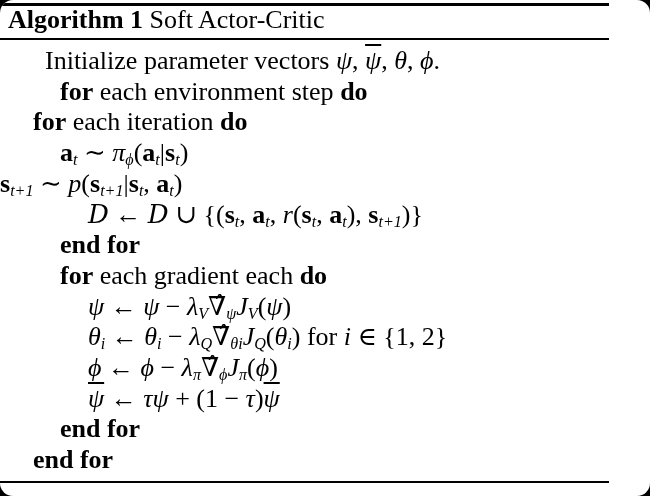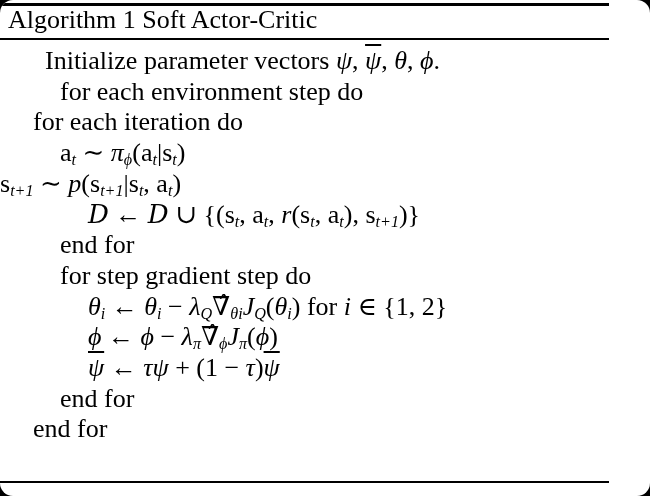--- a/index.html
+++ b/index.html
@@ -48,7 +48,7 @@
     font-size: 26px;
     white-space: nowrap;
   }
-  .b    { font-weight: normal; }
+  .b    { font-weight: bold; }
   .ital { font-style: italic; }
   .sub  { font-size: 0.62em; vertical-align: -0.25em; }
   .bar  { text-decoration: overline; }

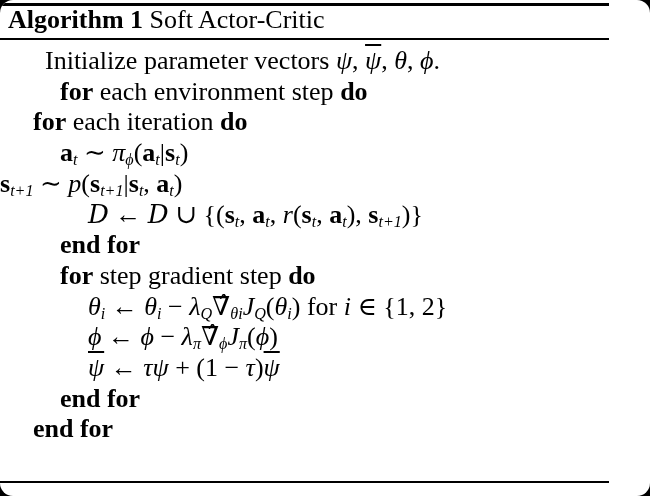--- a/index.html
+++ b/index.html
@@ -71,7 +71,7 @@
       <div class="line" style=""><span class="b">s</span><span class="ital sub">t+1</span><span> ∼ </span><span class="ital">p</span><span>(</span><span class="b">s</span><span class="ital sub">t+1</span><span>|</span><span class="b">s</span><span class="ital sub">t</span><span>, </span><span class="b">a</span><span class="ital sub">t</span><span>)</span></div>
       <div class="line" style="padding-left: 88px;"><span class="cal">D</span><span> ← </span><span class="cal">D</span><span> ∪ {(</span><span class="b">s</span><span class="ital sub">t</span><span>, </span><span class="b">a</span><span class="ital sub">t</span><span>, </span><span class="ital">r</span><span>(</span><span class="b">s</span><span class="ital sub">t</span><span>, </span><span class="b">a</span><span class="ital sub">t</span><span>), </span><span class="b">s</span><span class="ital sub">t+1</span><span>)}</span></div>
       <div class="line" style="padding-left: 60px;"><span class="b">end for</span></div>
-      <div class="line" style="padding-left: 60px;"><span class="b">for</span><span> step gradient step </span><span class="b">do</span></div>
+      <div class="line" style="padding-left: 60px;"><span class="b">for</span><span> each gradient each </span><span class="b">do</span></div>
       <div class="line" style="padding-left: 88px;"><span class="ital">θ</span><span class="ital sub">i</span><span> ← </span><span class="ital">θ</span><span class="ital sub">i</span><span> − </span><span class="ital">λ</span><span class="ital sub">Q</span><span>∇̂</span><span class="ital sub">θi</span><span class="ital">J</span><span class="ital sub">Q</span><span>(</span><span class="ital">θ</span><span class="ital sub">i</span><span>) for </span><span class="ital">i</span><span> ∈ {1, 2}</span></div>
       <div class="line" style="padding-left: 88px;"><span class="ital">ϕ</span><span> ← </span><span class="ital">ϕ</span><span> − </span><span class="ital">λ</span><span class="ital sub">π</span><span>∇̂</span><span class="ital sub">ϕ</span><span class="ital">J</span><span class="ital sub">π</span><span>(</span><span class="ital">ϕ</span><span>)</span></div>
       <div class="line" style="padding-left: 88px;"><span class="ital bar">ψ</span><span> ← </span><span class="ital">τ</span><span class="ital">ψ</span><span> + (1 − </span><span class="ital">τ</span><span>)</span><span class="ital bar">ψ</span></div>

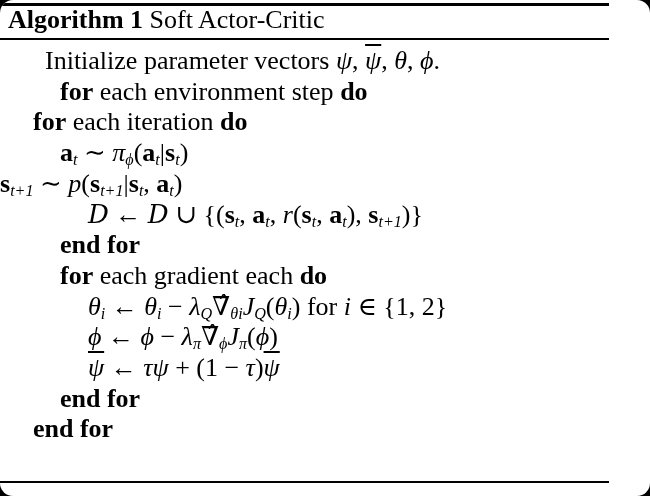--- a/index.html
+++ b/index.html
@@ -72,6 +72,7 @@
       <div class="line" style="padding-left: 88px;"><span class="cal">D</span><span> ← </span><span class="cal">D</span><span> ∪ {(</span><span class="b">s</span><span class="ital sub">t</span><span>, </span><span class="b">a</span><span class="ital sub">t</span><span>, </span><span class="ital">r</span><span>(</span><span class="b">s</span><span class="ital sub">t</span><span>, </span><span class="b">a</span><span class="ital sub">t</span><span>), </span><span class="b">s</span><span class="ital sub">t+1</span><span>)}</span></div>
       <div class="line" style="padding-left: 60px;"><span class="b">end for</span></div>
       <div class="line" style="padding-left: 60px;"><span class="b">for</span><span> each gradient each </span><span class="b">do</span></div>
+      <div class="line" style="padding-left: 88px;"><span class="ital">ψ</span><span> ← </span><span class="ital">ψ</span><span> − </span><span class="ital">λ</span><span class="ital sub">V</span><span>∇̂</span><span class="ital sub">ψ</span><span class="ital">J</span><span class="ital sub">V</span><span>(</span><span class="ital">ψ</span><span>)</span></div>
       <div class="line" style="padding-left: 88px;"><span class="ital">θ</span><span class="ital sub">i</span><span> ← </span><span class="ital">θ</span><span class="ital sub">i</span><span> − </span><span class="ital">λ</span><span class="ital sub">Q</span><span>∇̂</span><span class="ital sub">θi</span><span class="ital">J</span><span class="ital sub">Q</span><span>(</span><span class="ital">θ</span><span class="ital sub">i</span><span>) for </span><span class="ital">i</span><span> ∈ {1, 2}</span></div>
       <div class="line" style="padding-left: 88px;"><span class="ital">ϕ</span><span> ← </span><span class="ital">ϕ</span><span> − </span><span class="ital">λ</span><span class="ital sub">π</span><span>∇̂</span><span class="ital sub">ϕ</span><span class="ital">J</span><span class="ital sub">π</span><span>(</span><span class="ital">ϕ</span><span>)</span></div>
       <div class="line" style="padding-left: 88px;"><span class="ital bar">ψ</span><span> ← </span><span class="ital">τ</span><span class="ital">ψ</span><span> + (1 − </span><span class="ital">τ</span><span>)</span><span class="ital bar">ψ</span></div>

